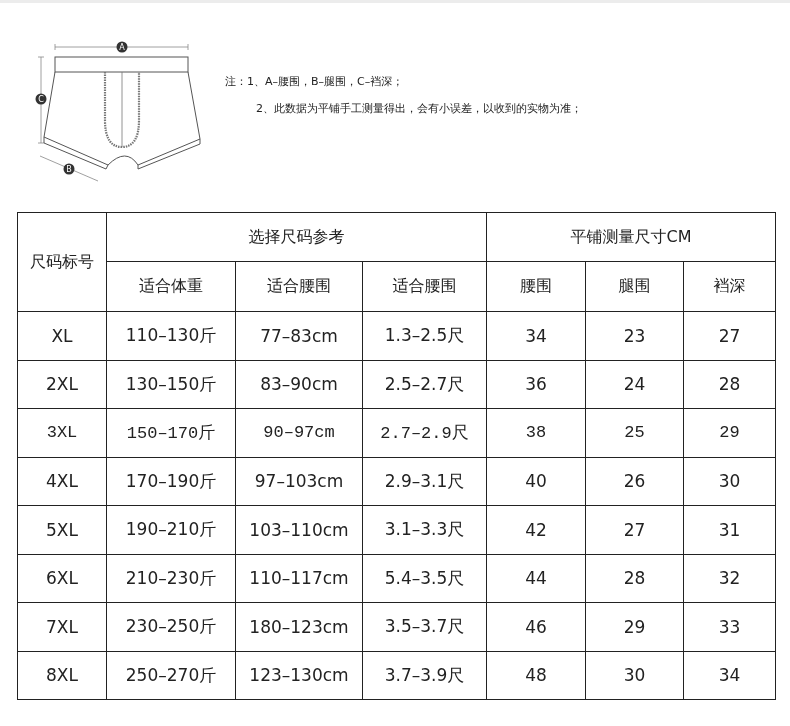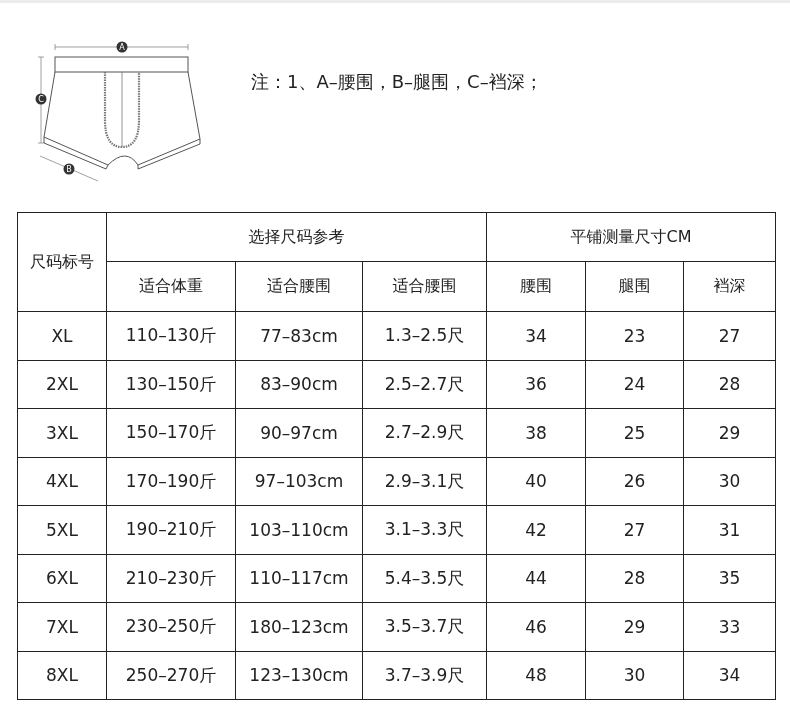--- a/index.html
+++ b/index.html
@@ -6,7 +6,7 @@
   body { width:790px; height:726px; position:relative; overflow:hidden; font-family:"DejaVu Sans","Liberation Sans",sans-serif; color:#222; }
   .topbar { position:absolute; left:0; top:0; width:790px; height:3px; background:#ececec; }
   .diagram { position:absolute; left:30px; top:35px; width:190px; height:155px; }
-  .notes { position:absolute; left:251px; top:68px; font-size:18px; line-height:27px; color:#222; }
+  .notes { position:absolute; left:225px; top:68px; font-size:11px; line-height:27px; color:#222; }
   .notes .line { white-space:nowrap; }
   .notes .indent { padding-left:31px; }
   table.size { position:absolute; left:17px; top:212px; border-collapse:collapse; table-layout:fixed; }

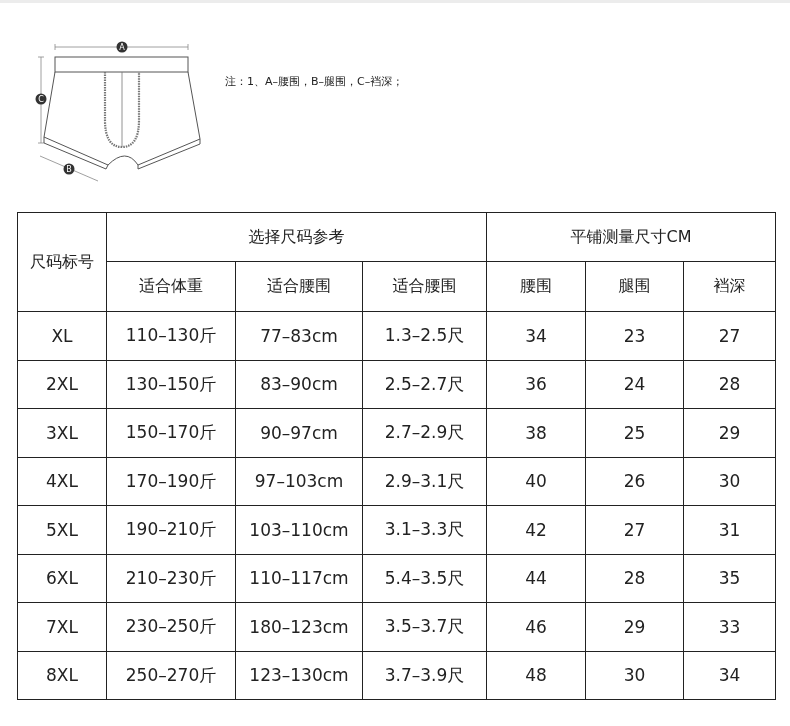--- a/index.html
+++ b/index.html
@@ -52,6 +52,7 @@
 
 <div class="notes">
   <div class="line"><span>注：</span><span>1、A–腰围，B–腿围，C–裆深；</span></div>
+  <div class="line indent">2、此数据为平铺手工测量得出，会有小误差，以收到的实物为准；</div>
 </div>
 
 <table class="size">

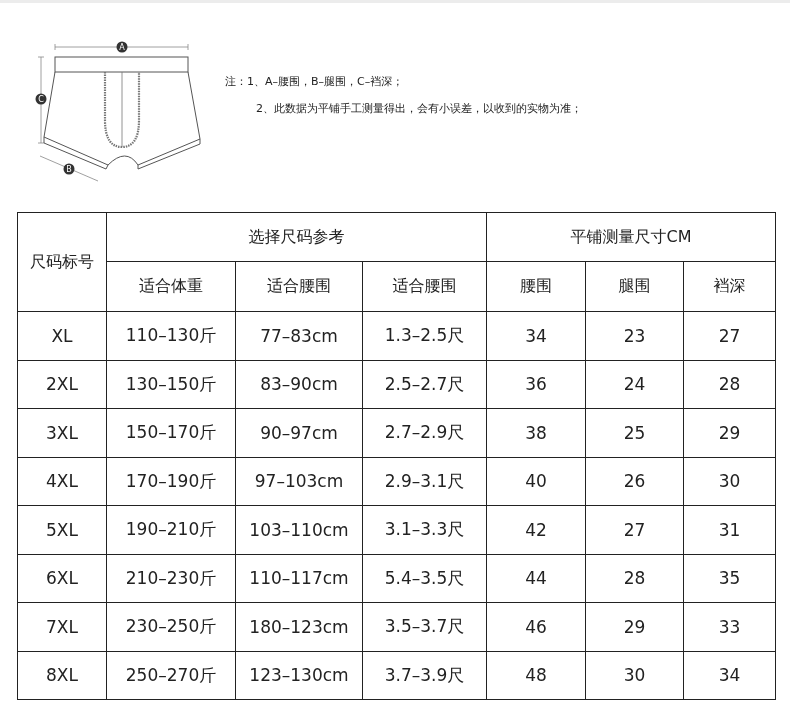--- a/index.html
+++ b/index.html
@@ -15,7 +15,7 @@
   table.size tr.data td { height:47.5px; }
   table.size tr.h1 td { height:48px;margin-top:30px; }
   table.size tr.h2 td { height:49px; }
-  table.size tr.data:nth-child(5) td { border-top-color:#777; }
+  table.size tr.data:nth-child(5) td { border-top-color:#777;font-family:Liberation Mono, monospace; }
 </style>
 </head>
 <body>

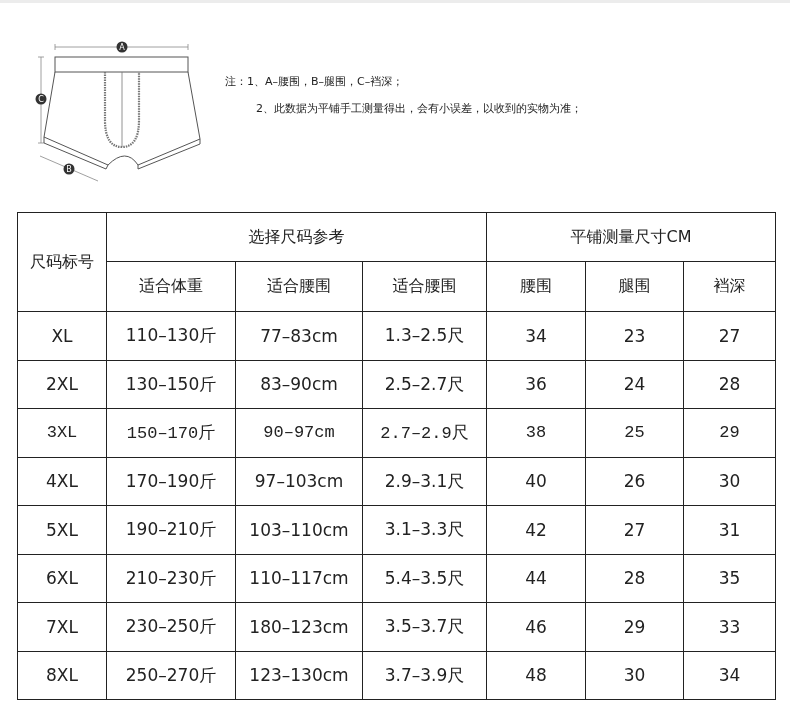--- a/index.html
+++ b/index.html
@@ -131,7 +131,7 @@
         <td>5.4–3.5尺</td>
         <td>44</td>
         <td>28</td>
-        <td>35</td>
+        <td>32</td>
   </tr>
   <tr class="data">
     <td>7XL</td>

